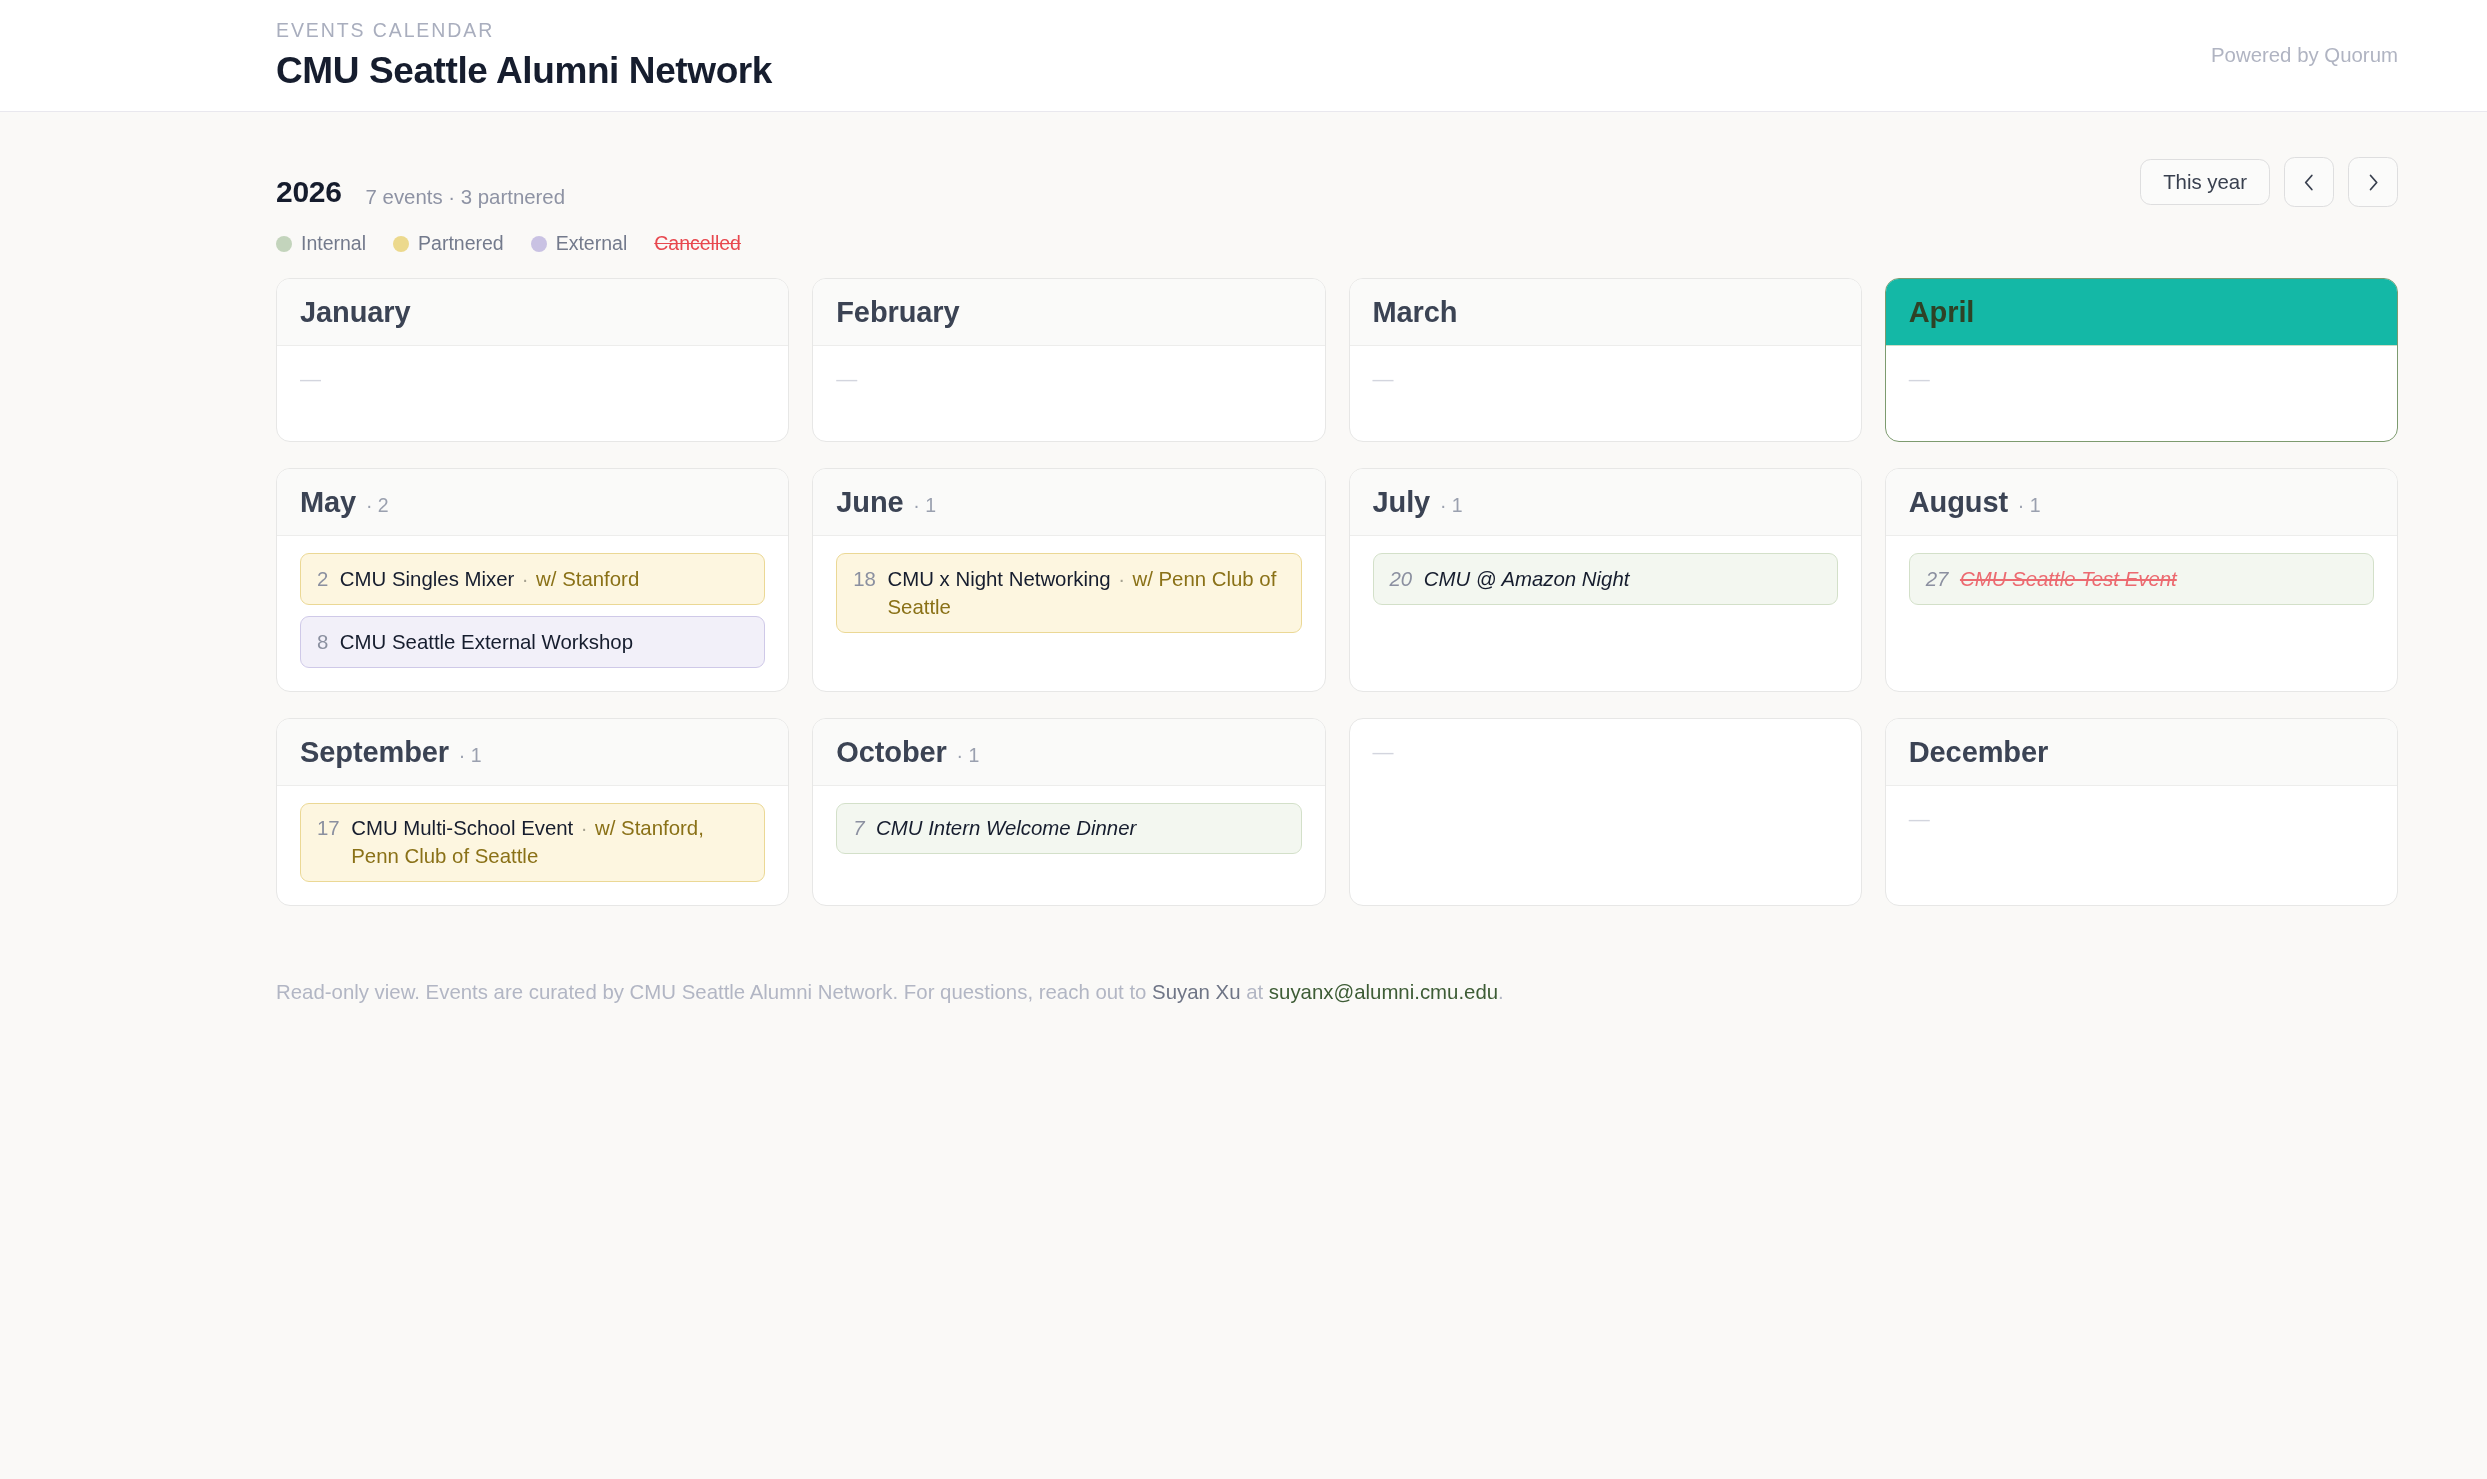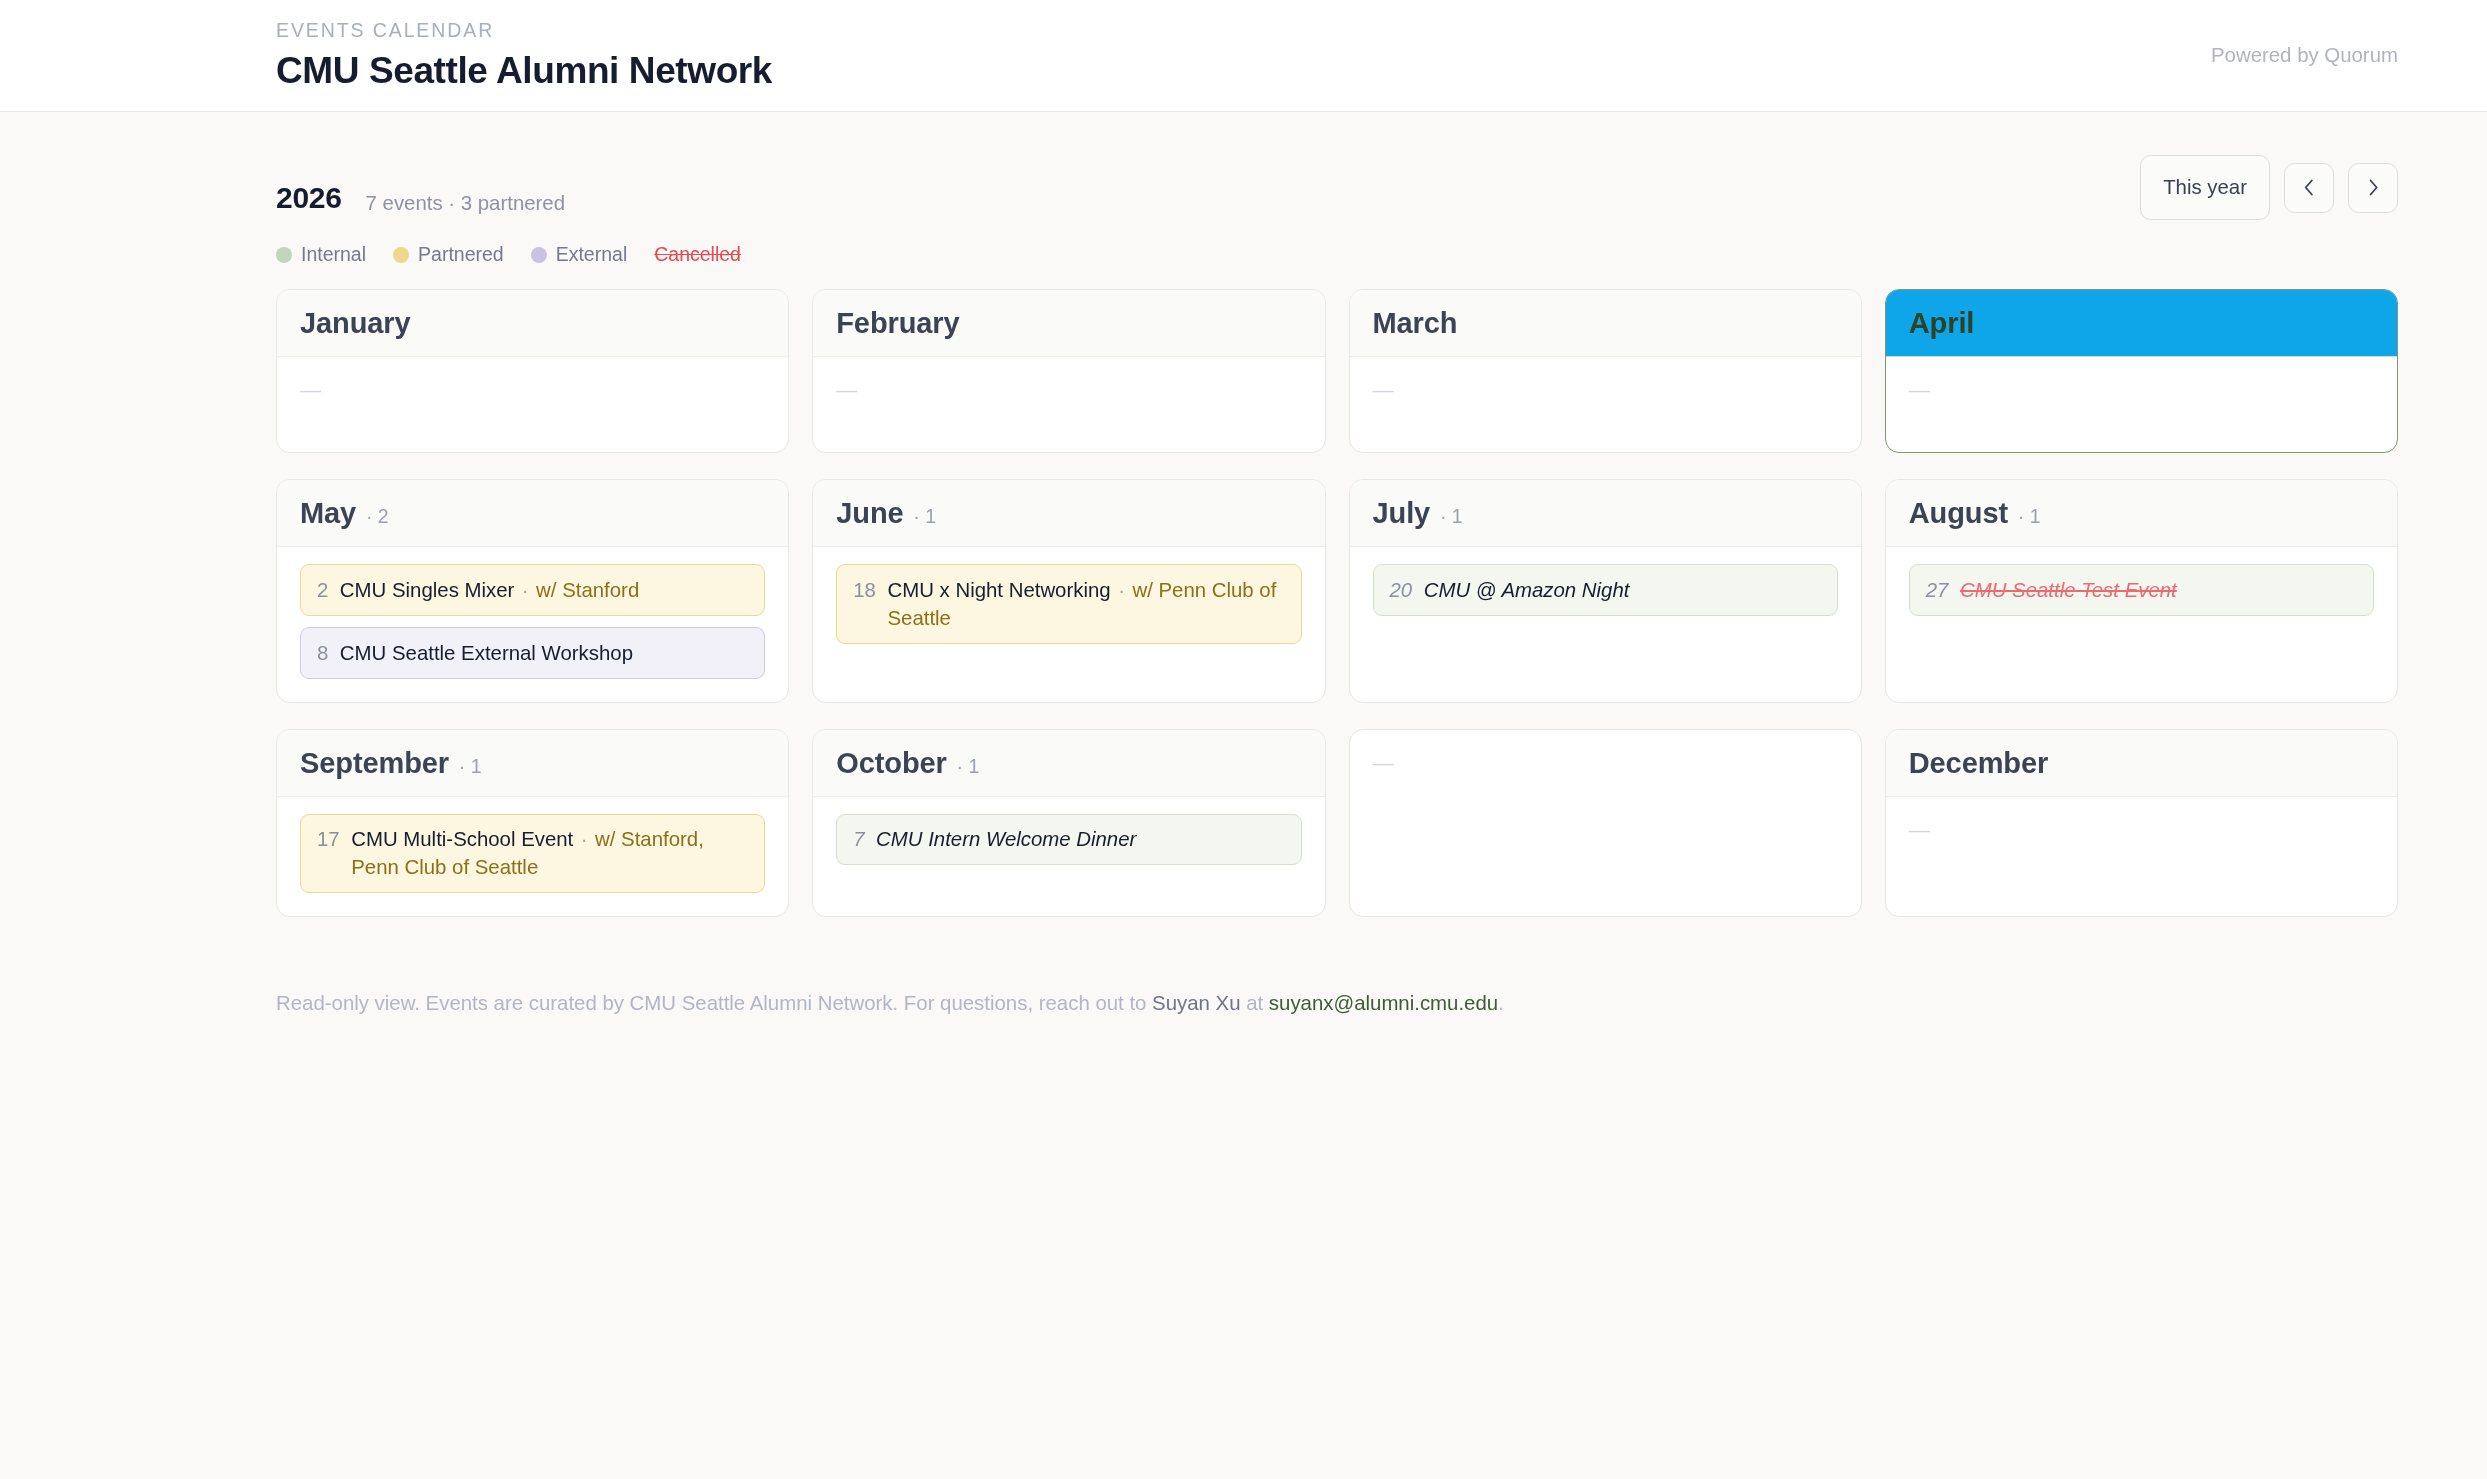--- a/index.html
+++ b/index.html
@@ -78,7 +78,7 @@
     cursor: pointer;
   }
   .btn-thisyear {
-    height: 65px;
+    height: 46px;
     padding: 0 22px;
     font-size: 20.4px;
   }

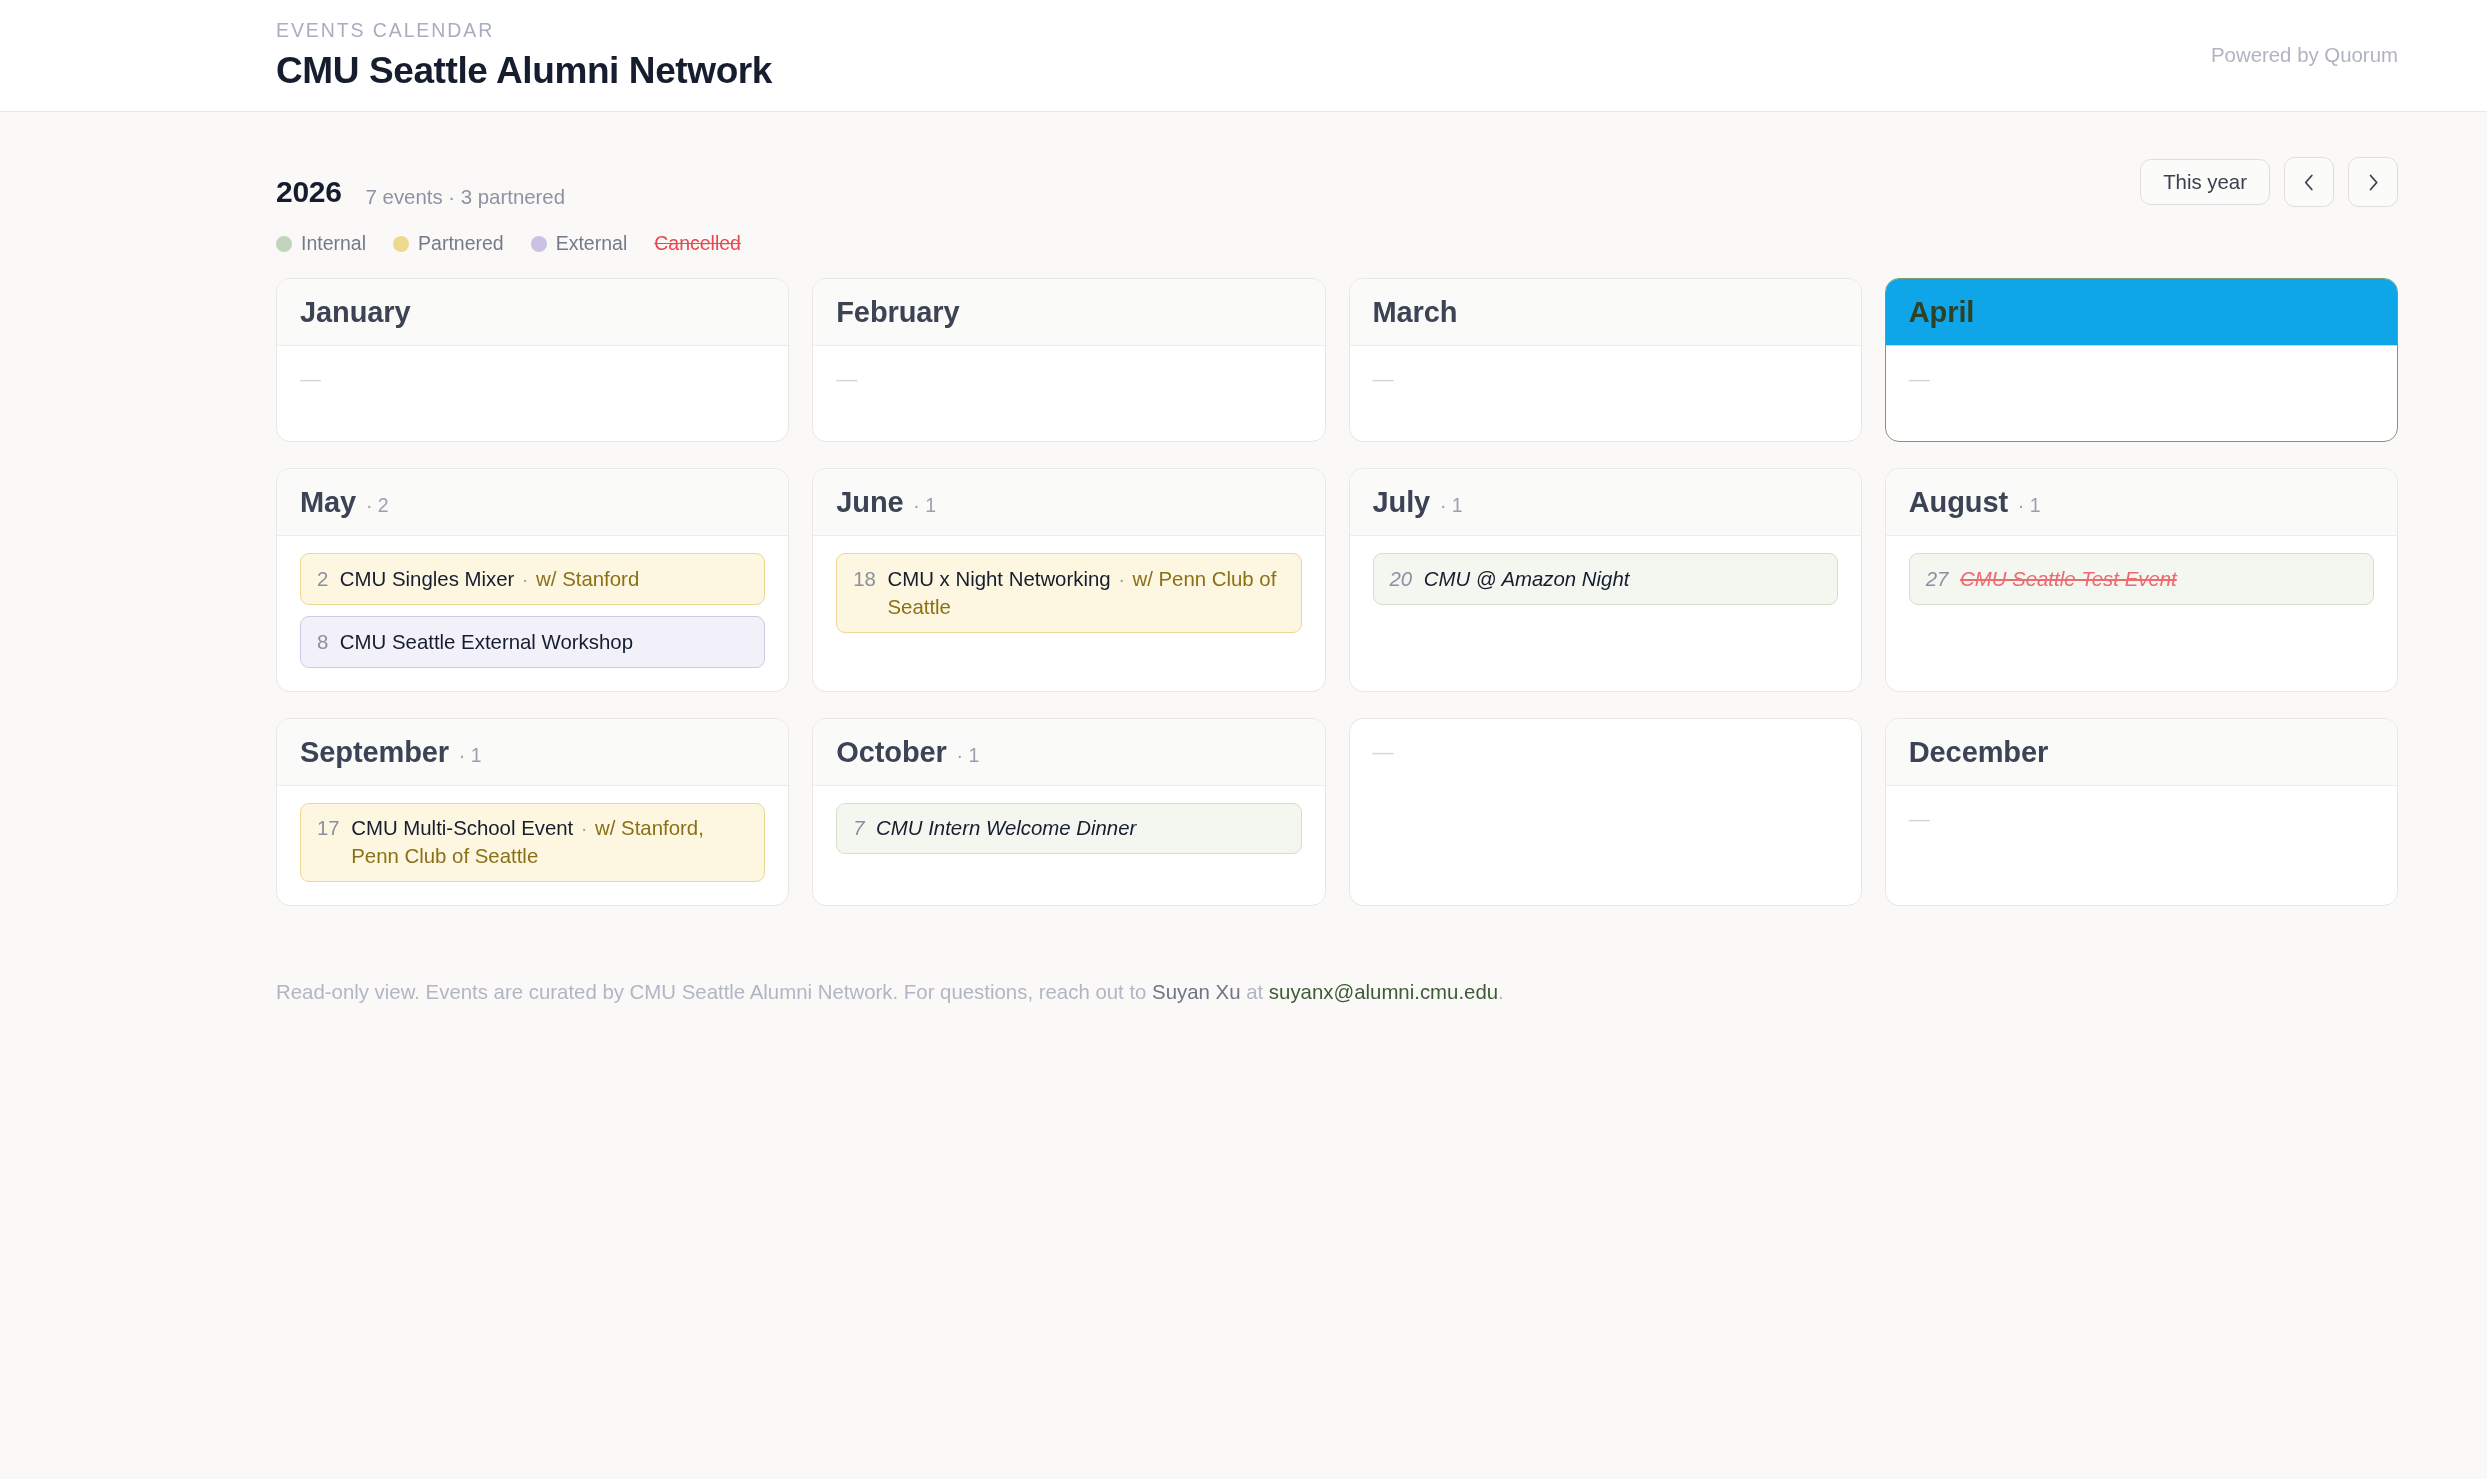--- a/index.html
+++ b/index.html
@@ -147,7 +147,7 @@
     gap: 9.8px;
   }
   .month.current .month-head {
-    background: #0ea5e9;
+    background: #14b8a6;
     border-bottom-color: #cfdcc6;
   }
   .month-name {

